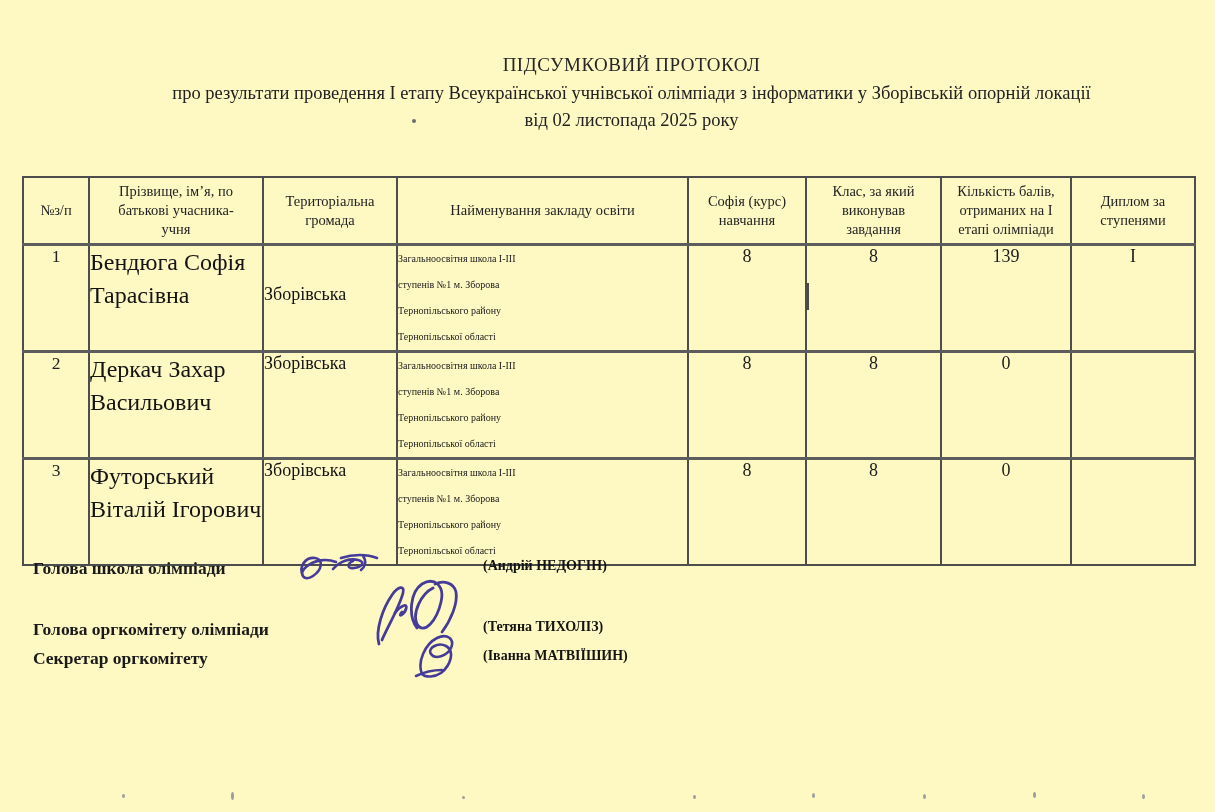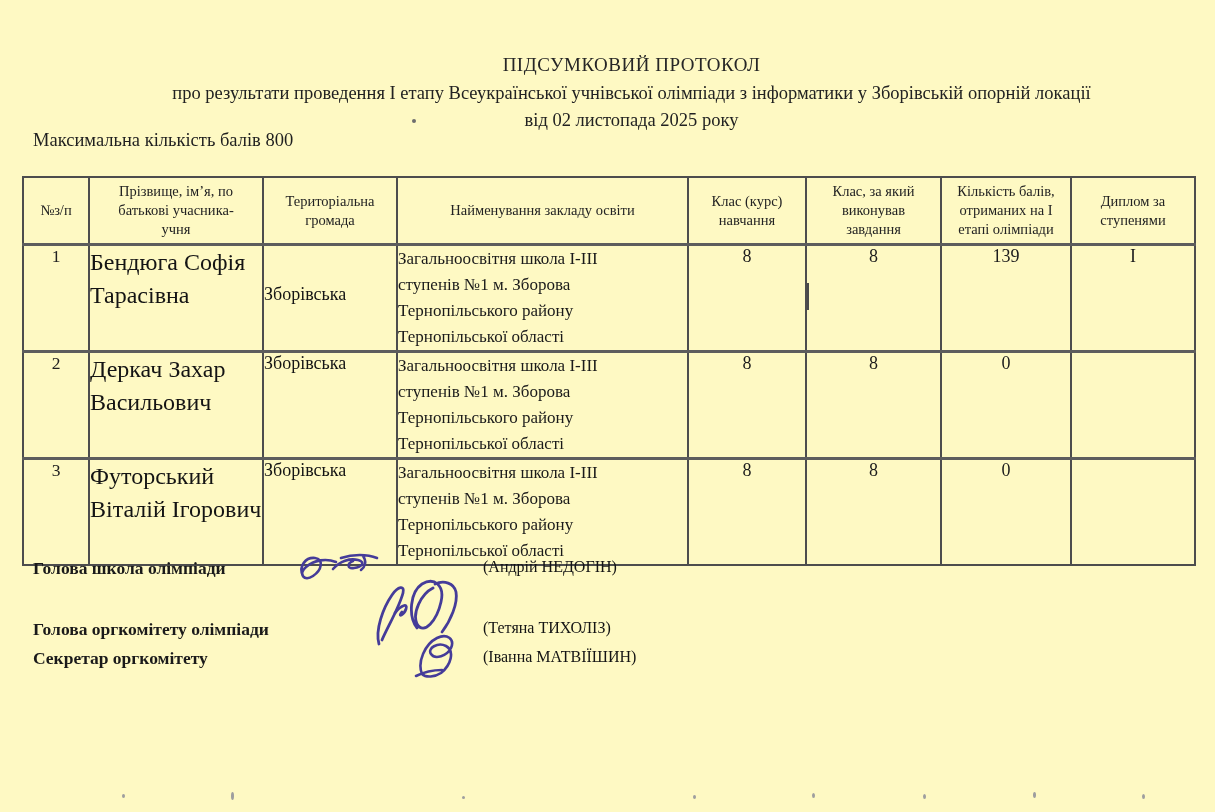--- a/index.html
+++ b/index.html
@@ -77,7 +77,6 @@
     <div class="doc-subtitle">про результати проведення І етапу Всеукраїнської учнівської олімпіади з інформатики у Зборівській опорній локації</div>
     <div class="doc-dateline">від 02 листопада 2025 року</div>
   </div>
-  <div class="doc-maxpoints">Максимальна кількість балів 800</div>
 
   <table class="protocol">
     <colgroup>

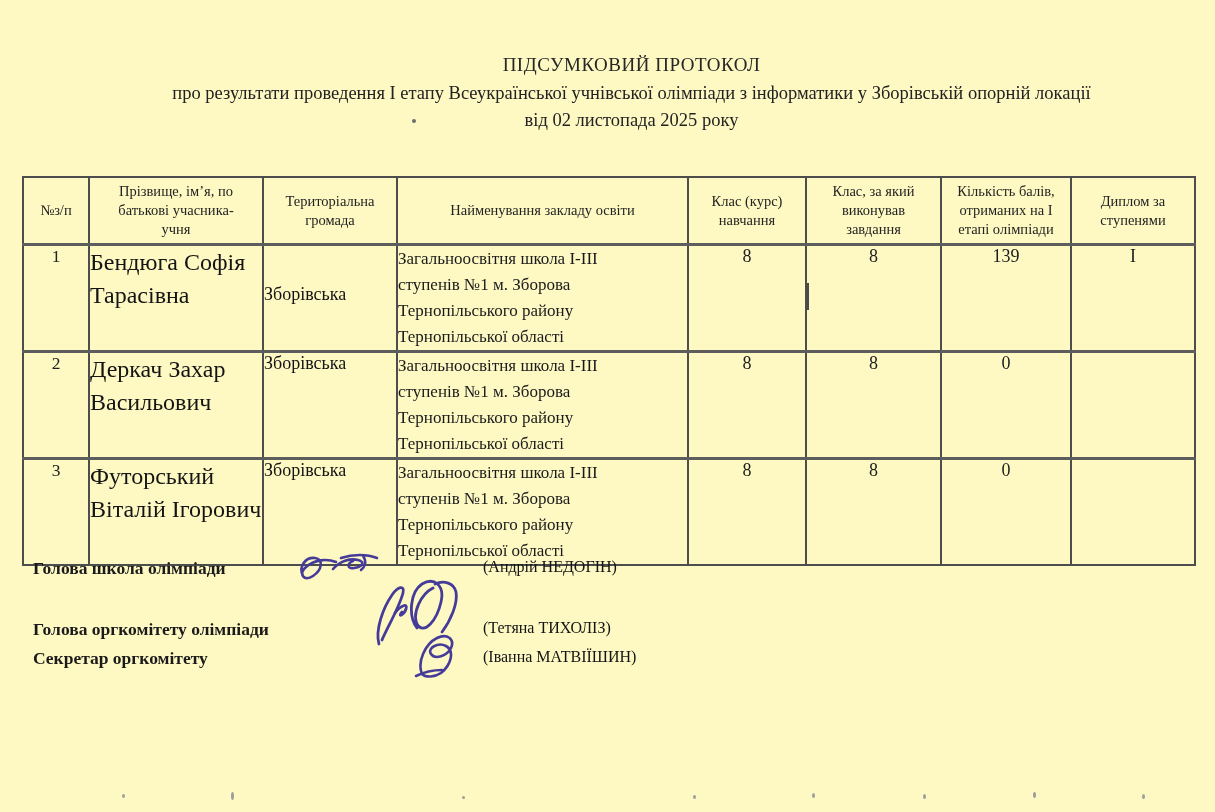--- a/index.html
+++ b/index.html
@@ -98,7 +98,7 @@
         <th>Територіальна
 громада</th>
         <th class="h-school">Найменування закладу освіти</th>
-        <th>Клас (курс)
+        <th>Софія (курс)
 навчання</th>
         <th>Клас, за який
 виконував

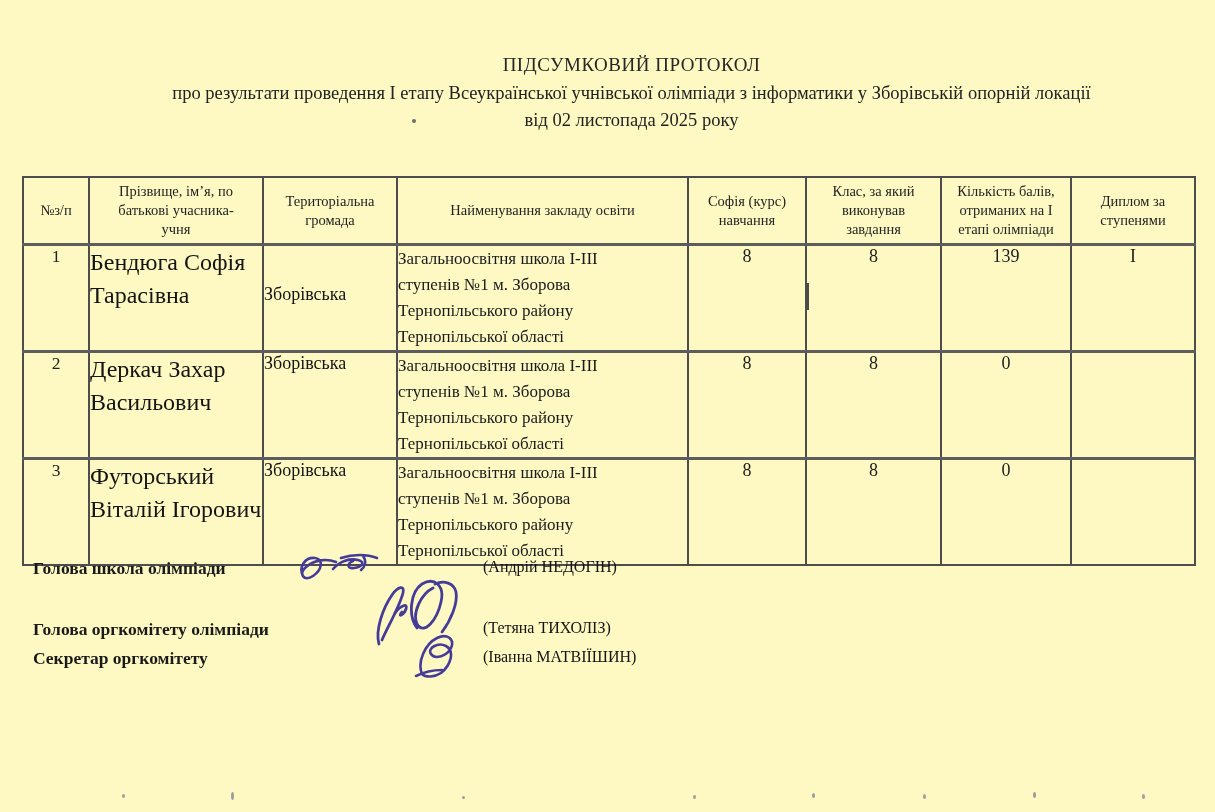--- a/index.html
+++ b/index.html
@@ -52,7 +52,7 @@
   td.c-hrom{font-size:18px;padding:6px 4px 0 12px;color:#141414;}
   td.c-hrom.mid{padding-top:38px;}
   td.c-school{
-    font-size:17px;line-height:26px;
+    font-size:10px;line-height:26px;
     padding:7px 6px 0 10px;
     white-space:pre-line;color:#1a1a1a;
   }

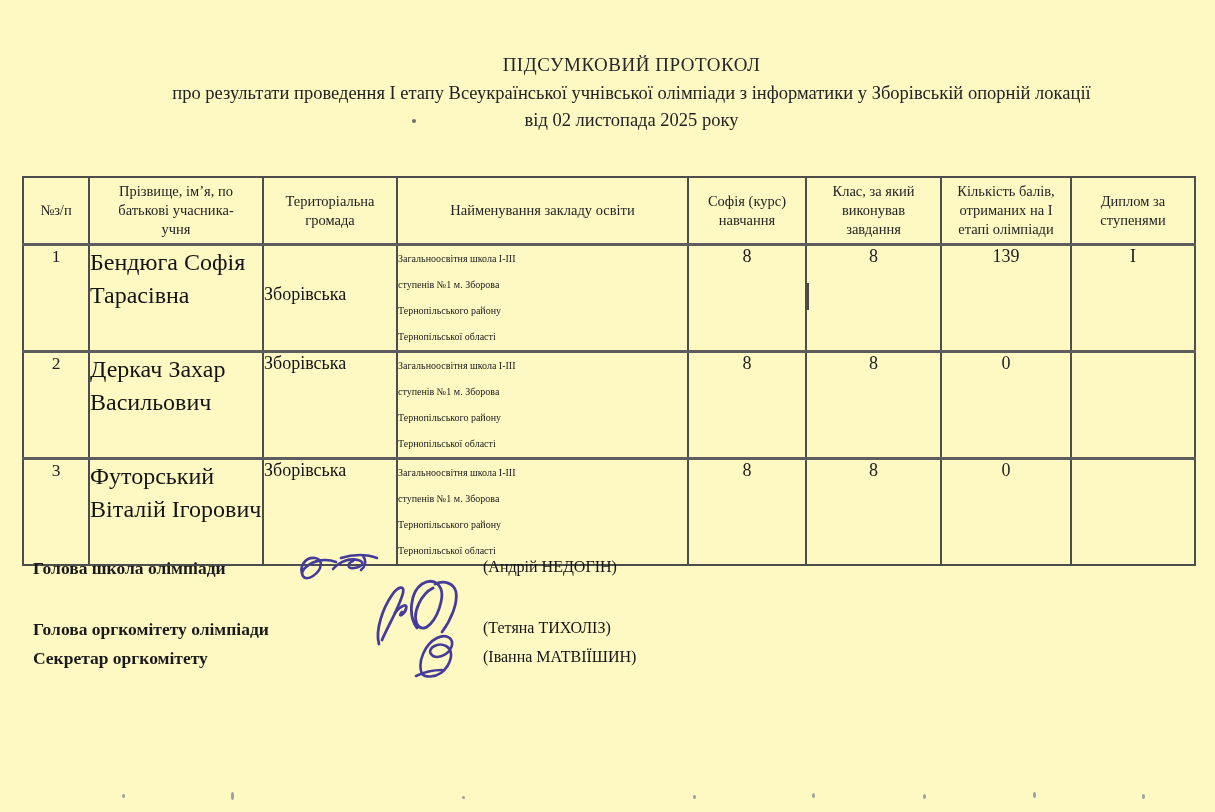--- a/index.html
+++ b/index.html
@@ -61,7 +61,7 @@
   .sign-block{position:absolute;left:33px;top:552px;width:1150px;}
   .sign-row{position:absolute;left:0;height:26px;white-space:nowrap;}
   .sign-row .role{font-weight:bold;font-size:17.5px;color:#1a1a1a;}
-  .sign-row .sname{position:absolute;left:450px;font-weight:normal;font-size:16px;color:#141414;}
+  .sign-row .sname{position:absolute;left:450px;font-weight:bold;font-size:14px;color:#141414;}
   .sig{position:absolute;pointer-events:none;}
   
   .artifact{position:absolute;background:#4a4a4a;}

